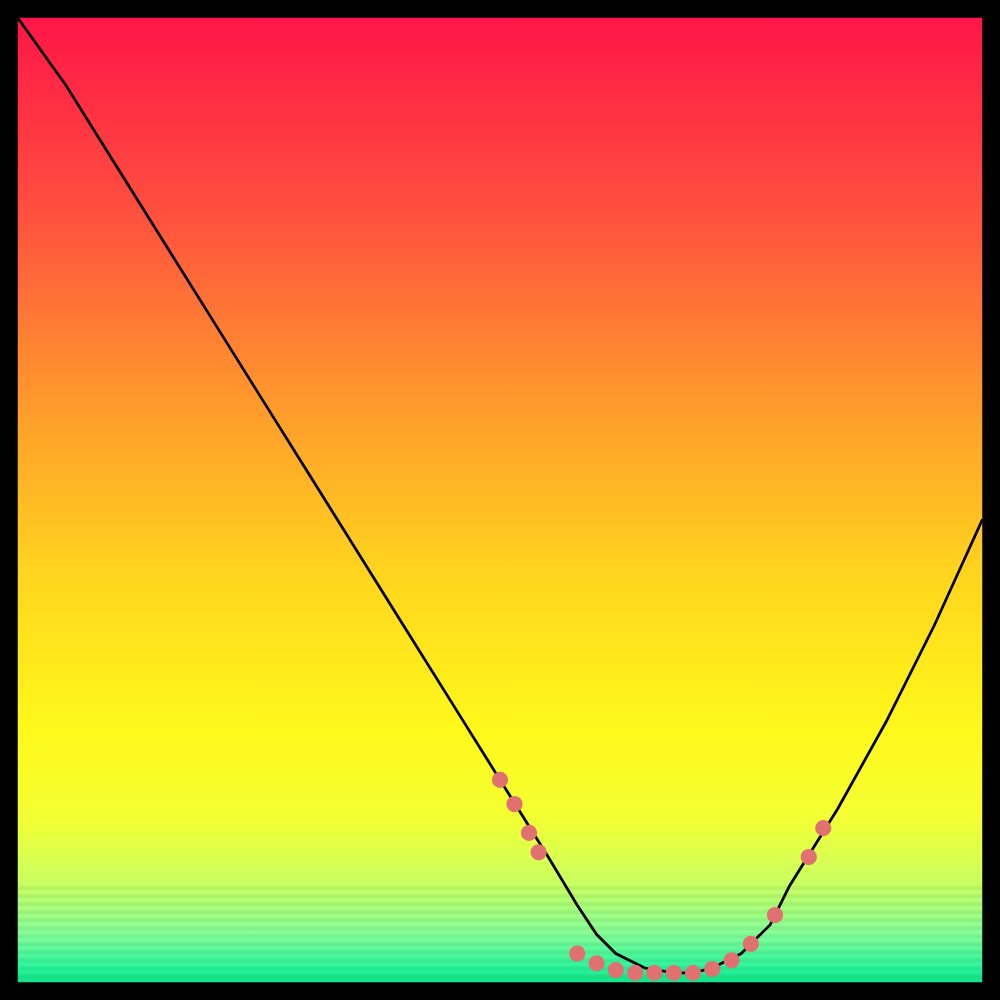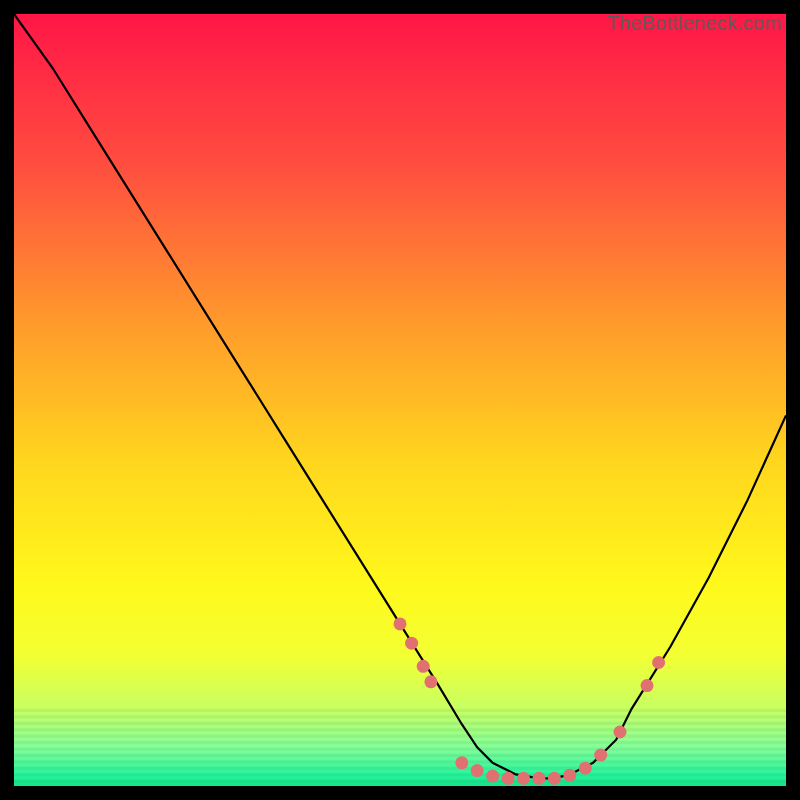--- a/index.html
+++ b/index.html
@@ -91,7 +91,6 @@
         <circle cx="644.6" cy="648.5" r="6.5" fill="#e17070"></circle>
       </g>
   </svg>
-  <div class="watermark">TheBottleneck.com</div>
 </div>
 
 </body></html>

